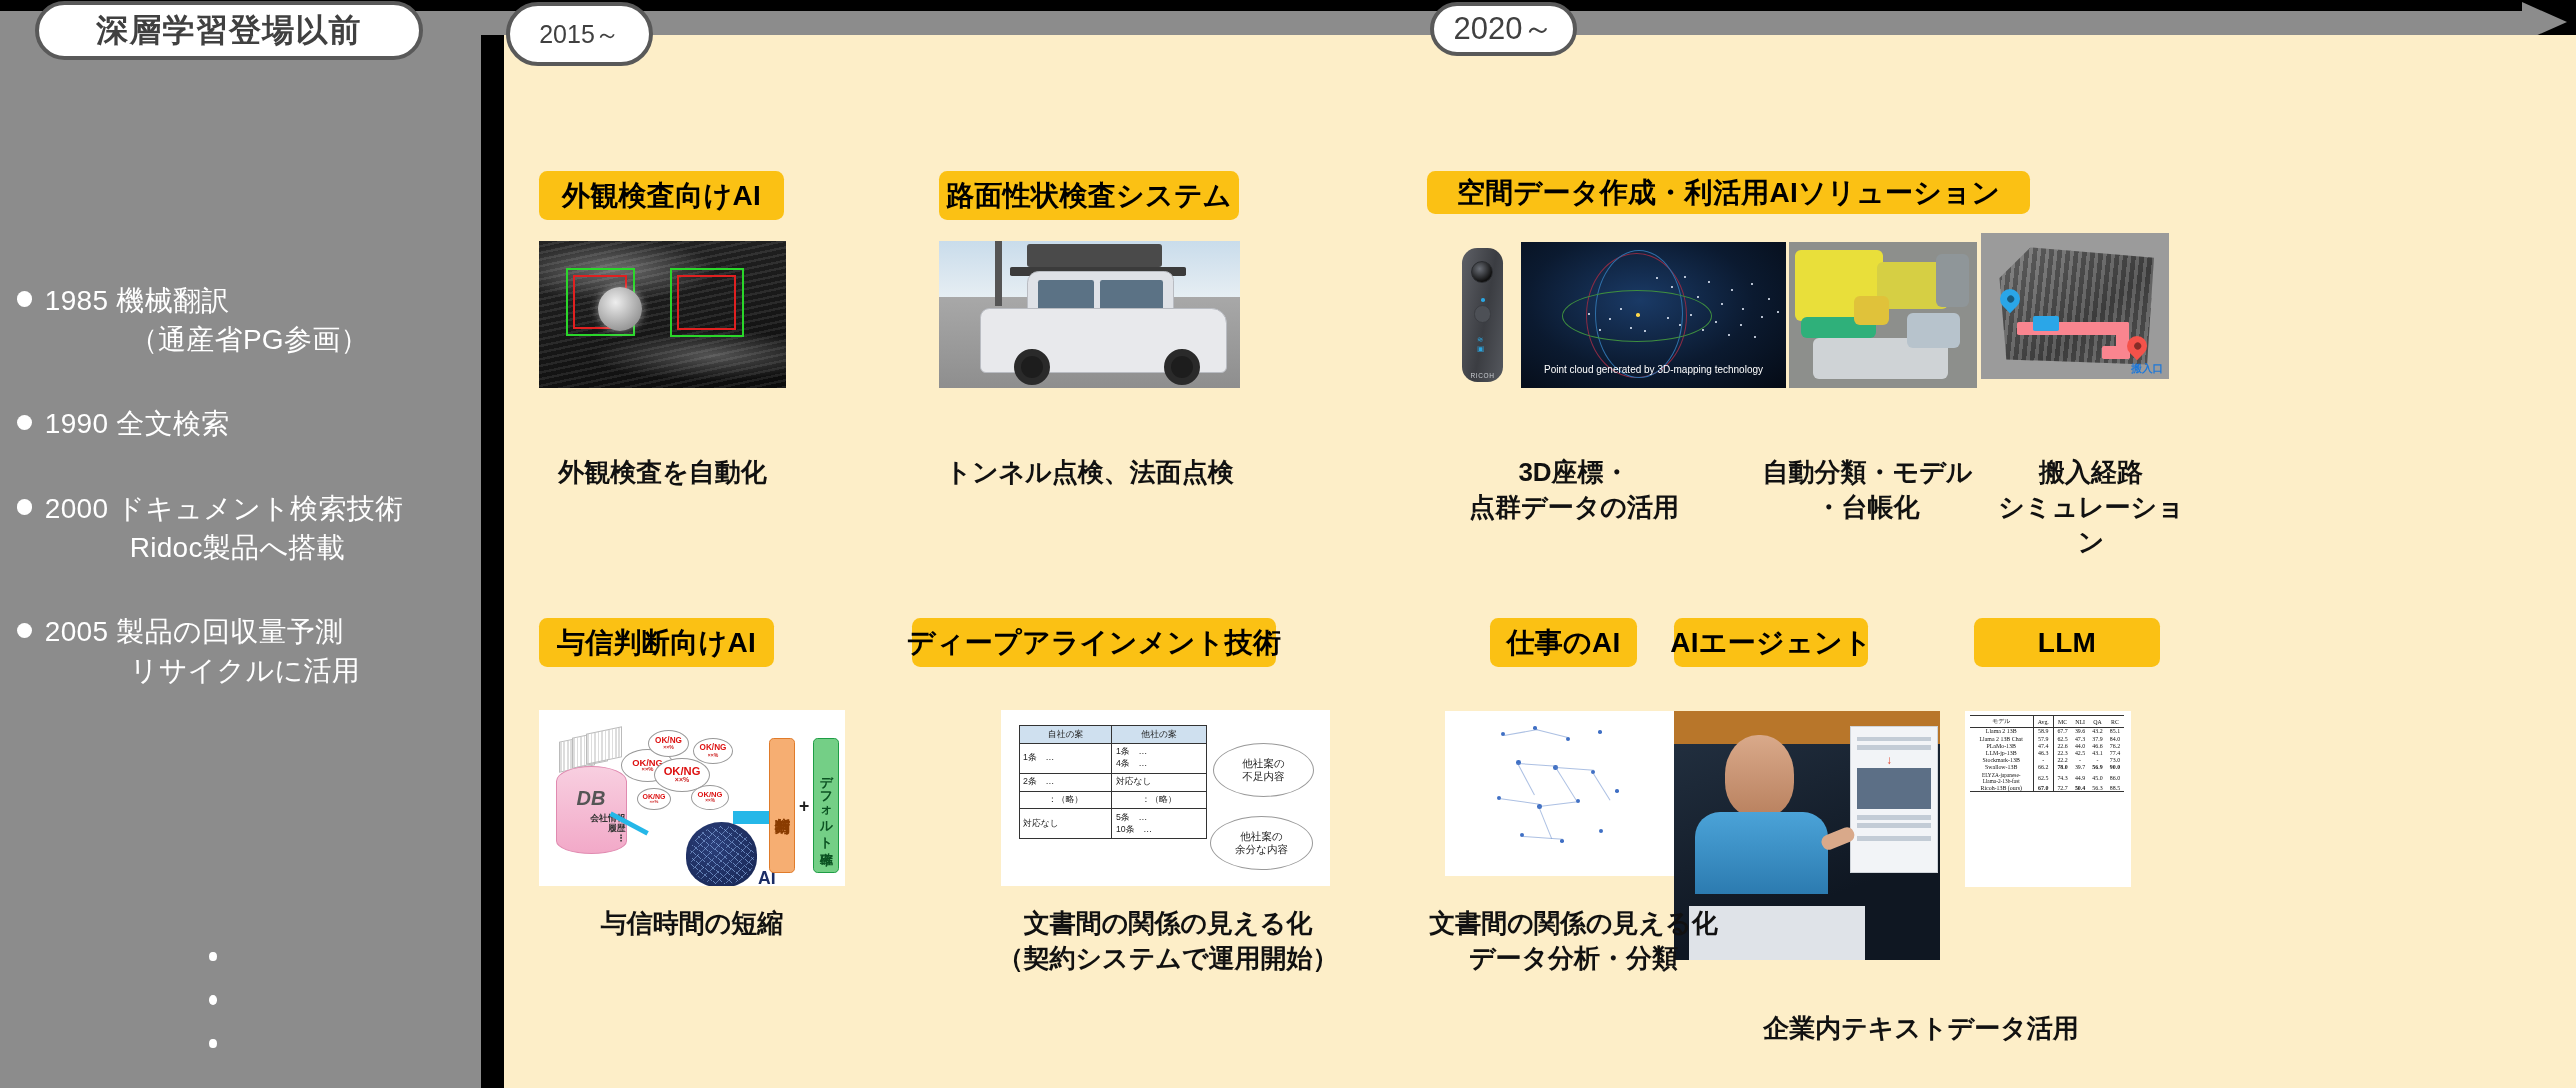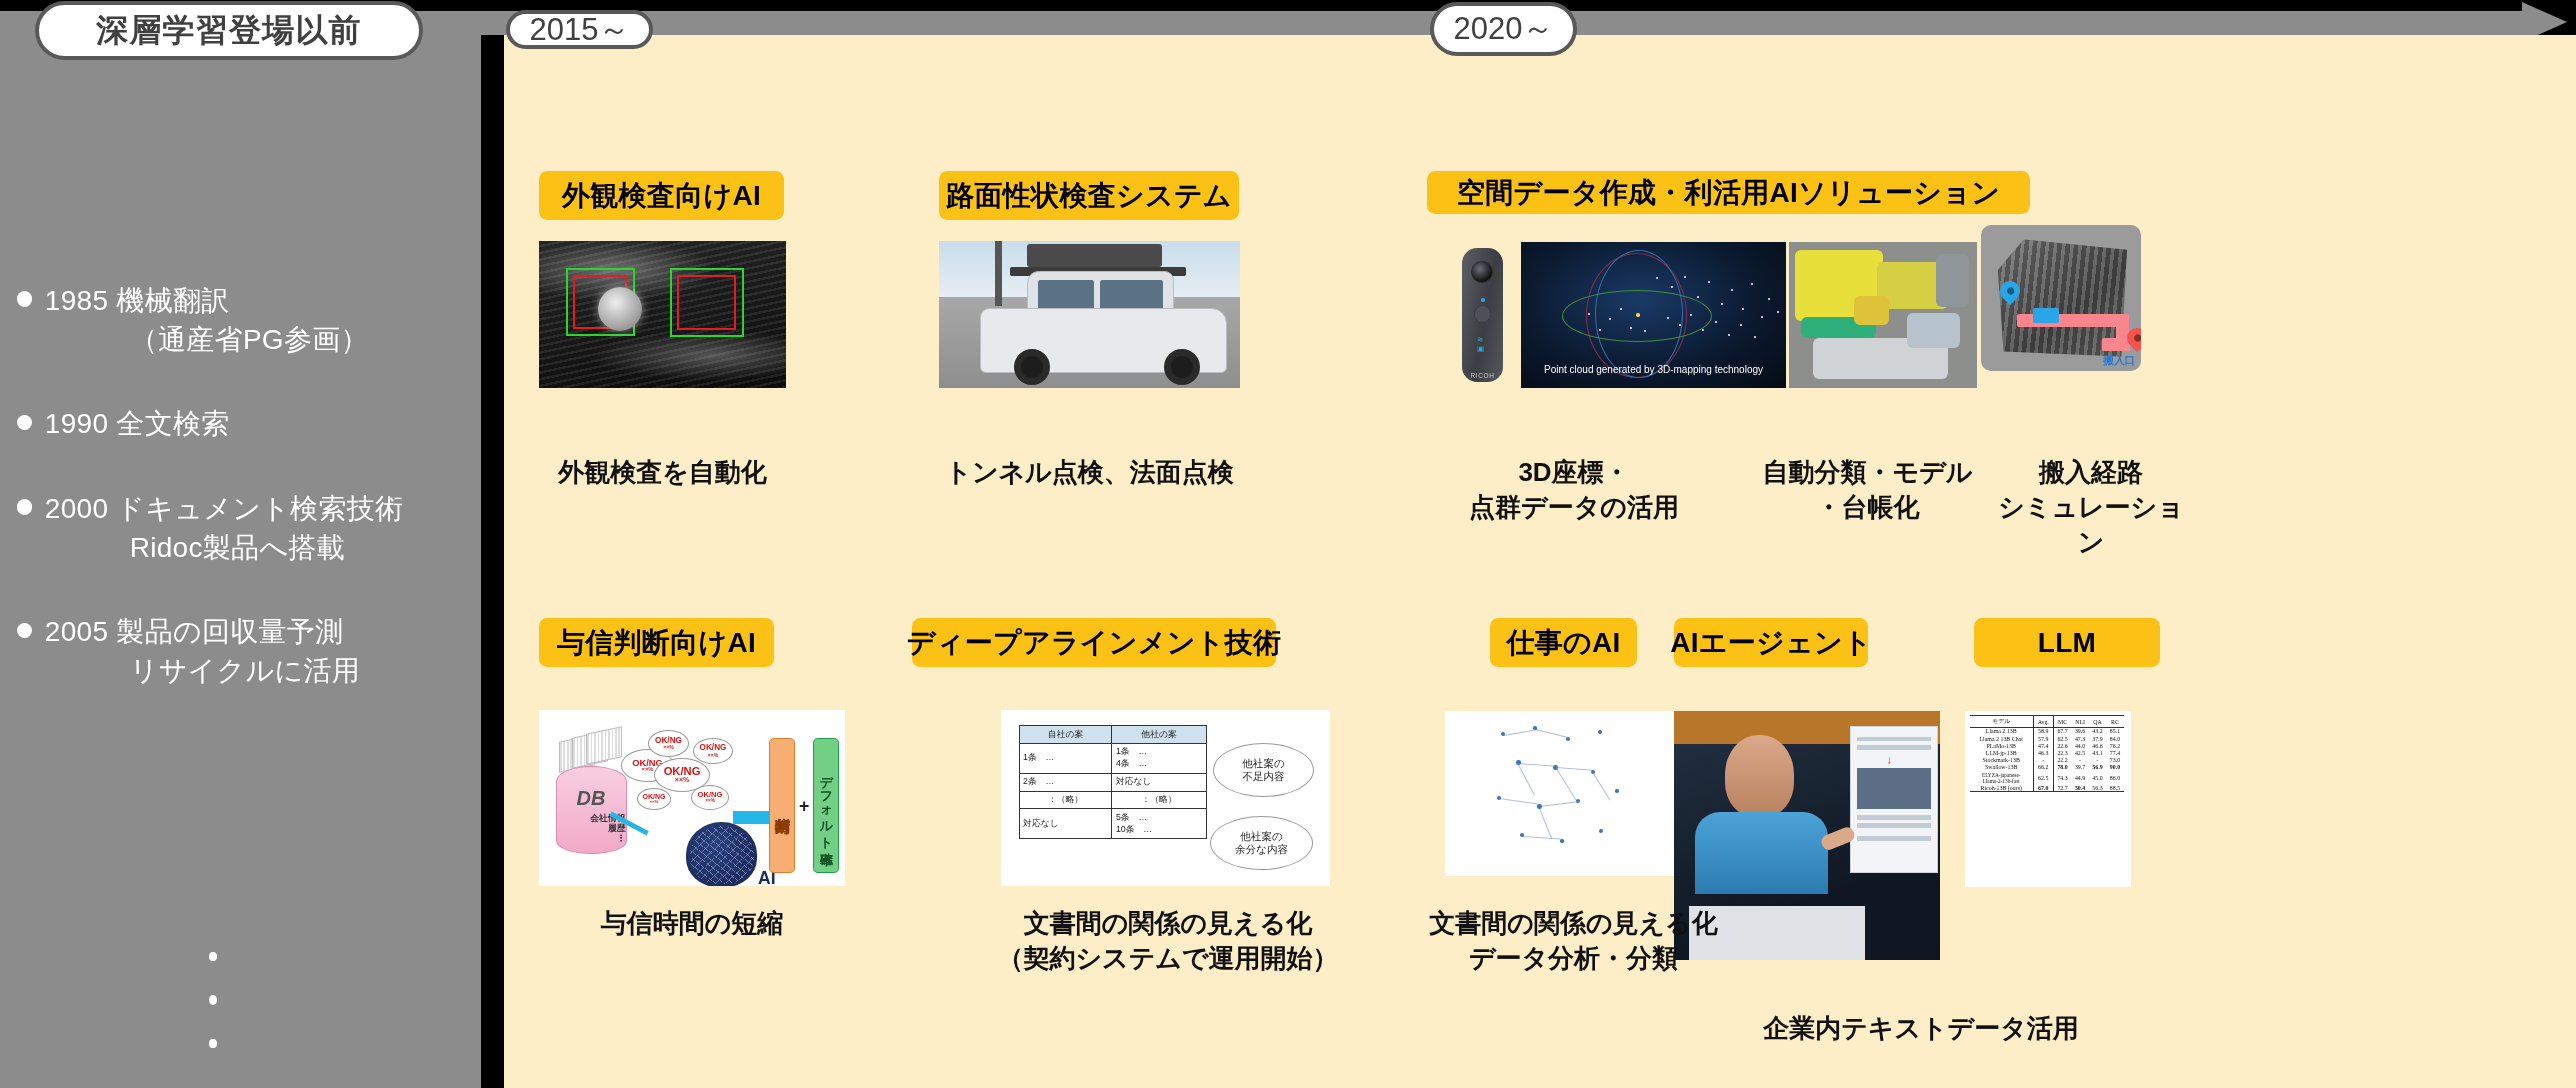--- a/index.html
+++ b/index.html
@@ -67,7 +67,7 @@
     white-space: nowrap;
   }
   .pill-era { left: 35px; top: 1.2px; width: 388px; height: 59px; font-size: 32px; font-weight: 700; letter-spacing: 1.2px; }
-  .pill-2015 { left: 506px; top: 2.4px; width: 147px; height: 39px; font-size: 31px; margin-top: 8px; }
+  .pill-2015 { left: 506px; top: 2.4px; width: 147px; height: 64px; font-size: 25px; }
   .pill-2020 { left: 1430px; top: 2.4px; width: 147px; height: 54px; font-size: 31px; }
 
   

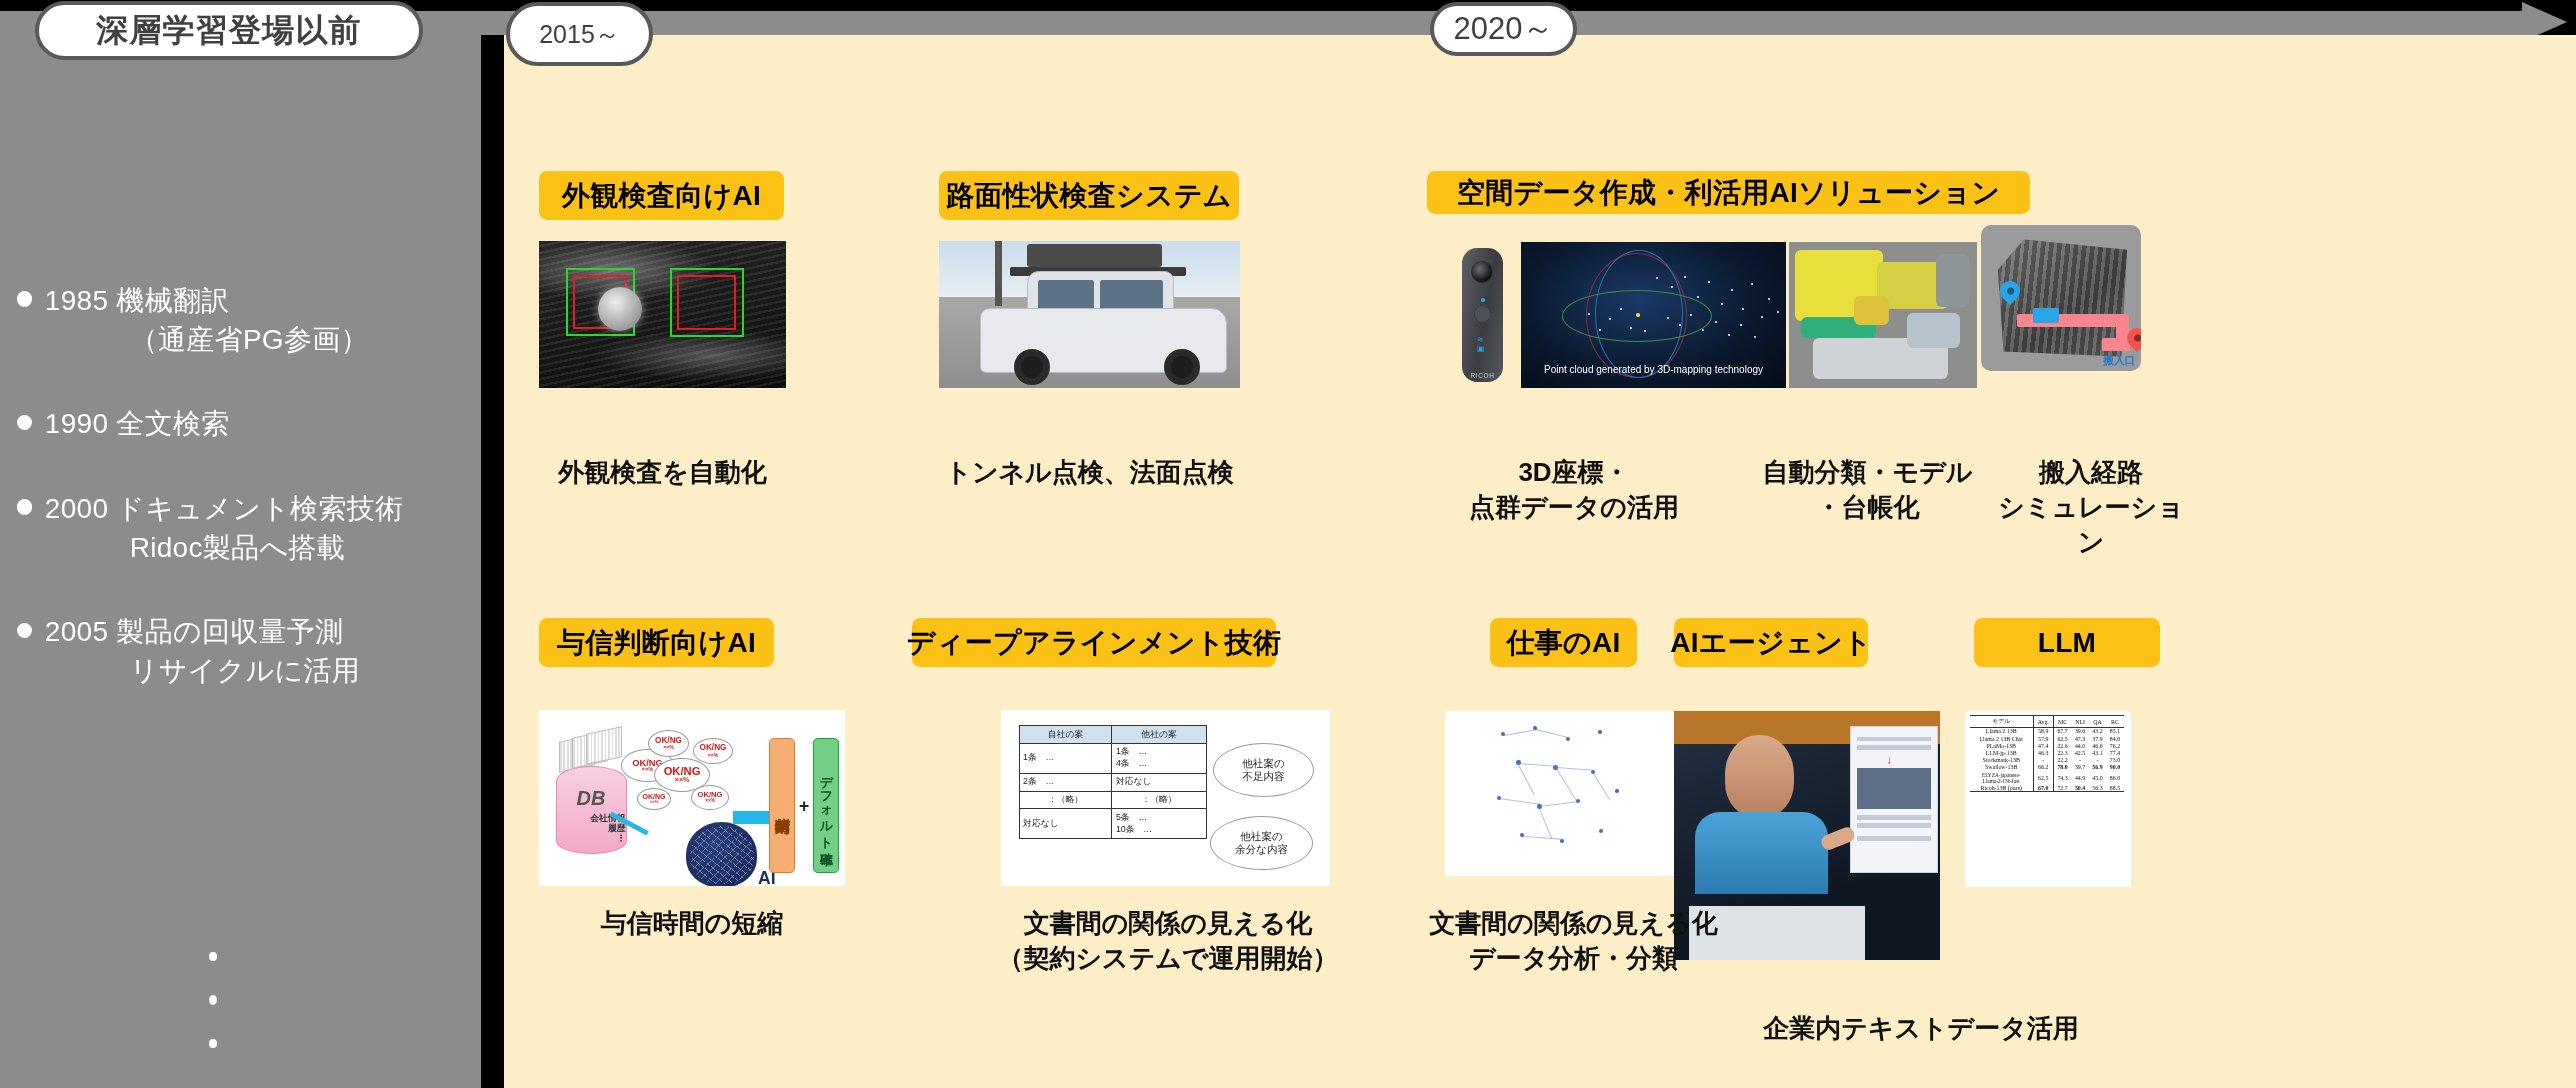--- a/index.html
+++ b/index.html
@@ -361,7 +361,7 @@
       <div class="blob" style="left:65px; top:54px; width:35px; height:29px; background:#e0c23a;"></div>
     </div>
 
-    <div class="media m-route" style="left:1477px; top:190px; width:160px; height:146px;border-radius:10px;">
+    <div class="media m-route" style="left:1477px; top:198px; width:188px; height:146px;">
       <div class="floor"></div>
       <div class="path" style="left:36px; top:89px; width:112px;"></div>
       <div class="path" style="left:135px; top:89px; width:13px; height:36px;"></div>

